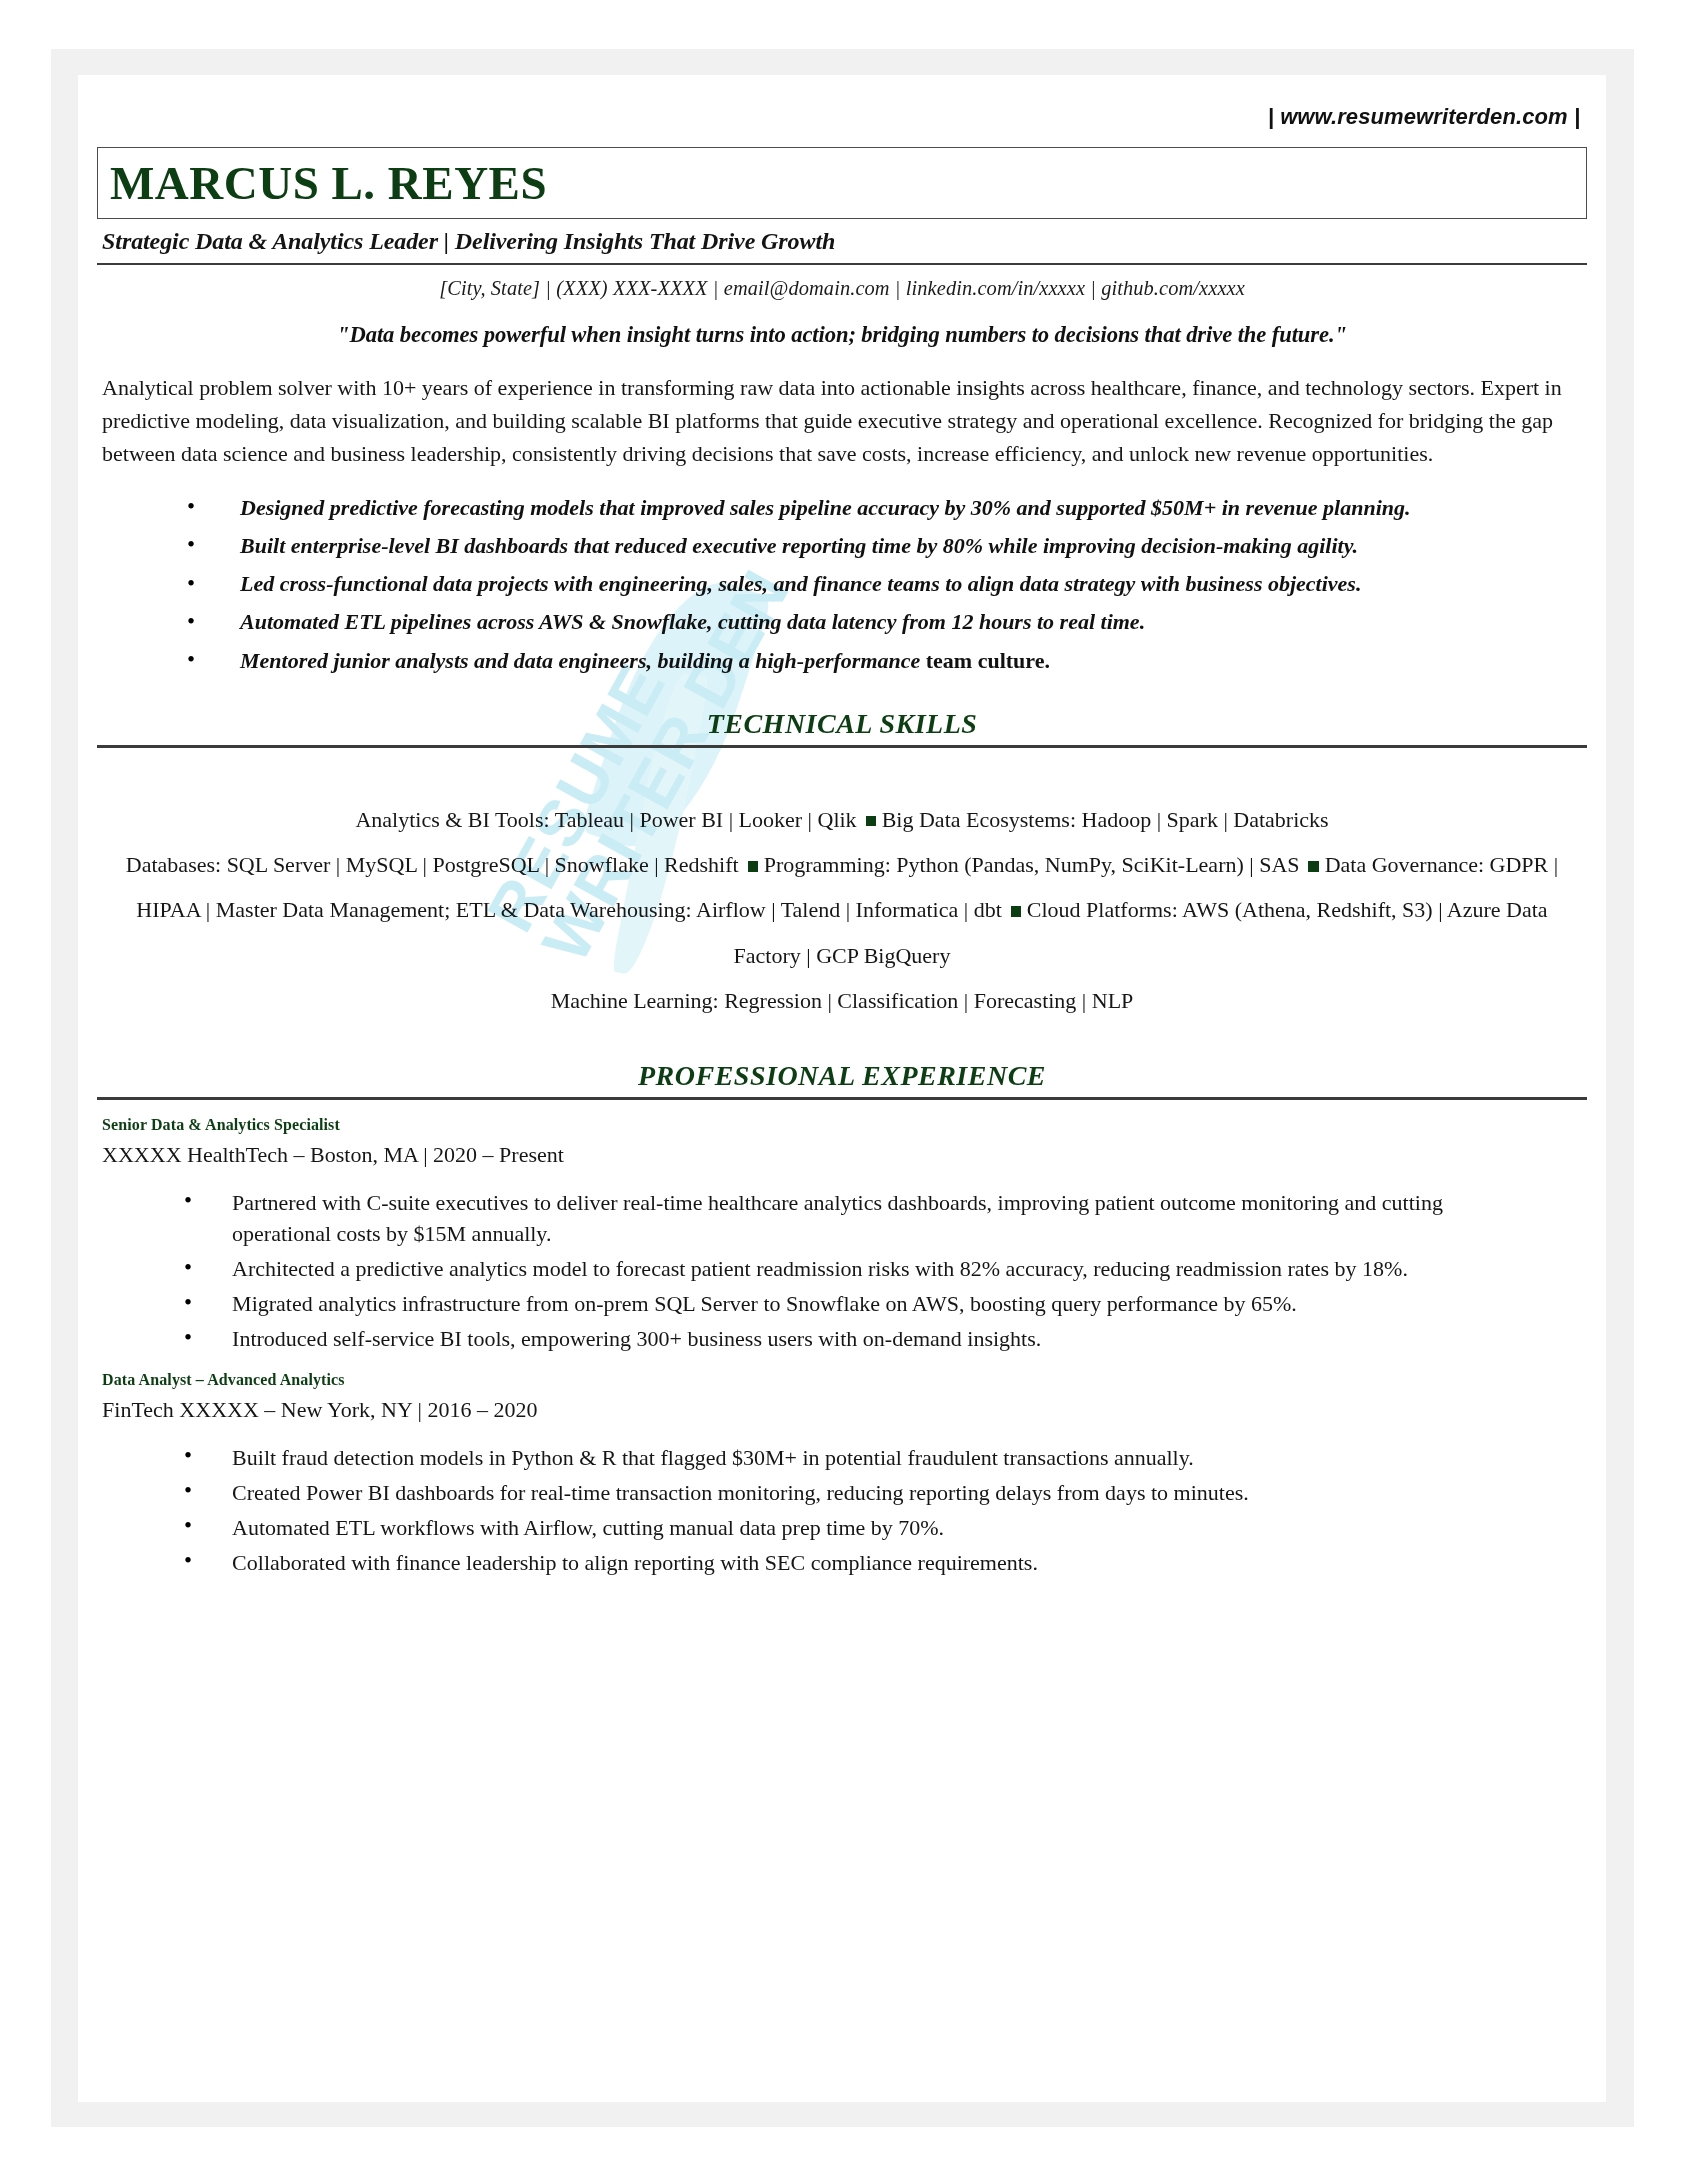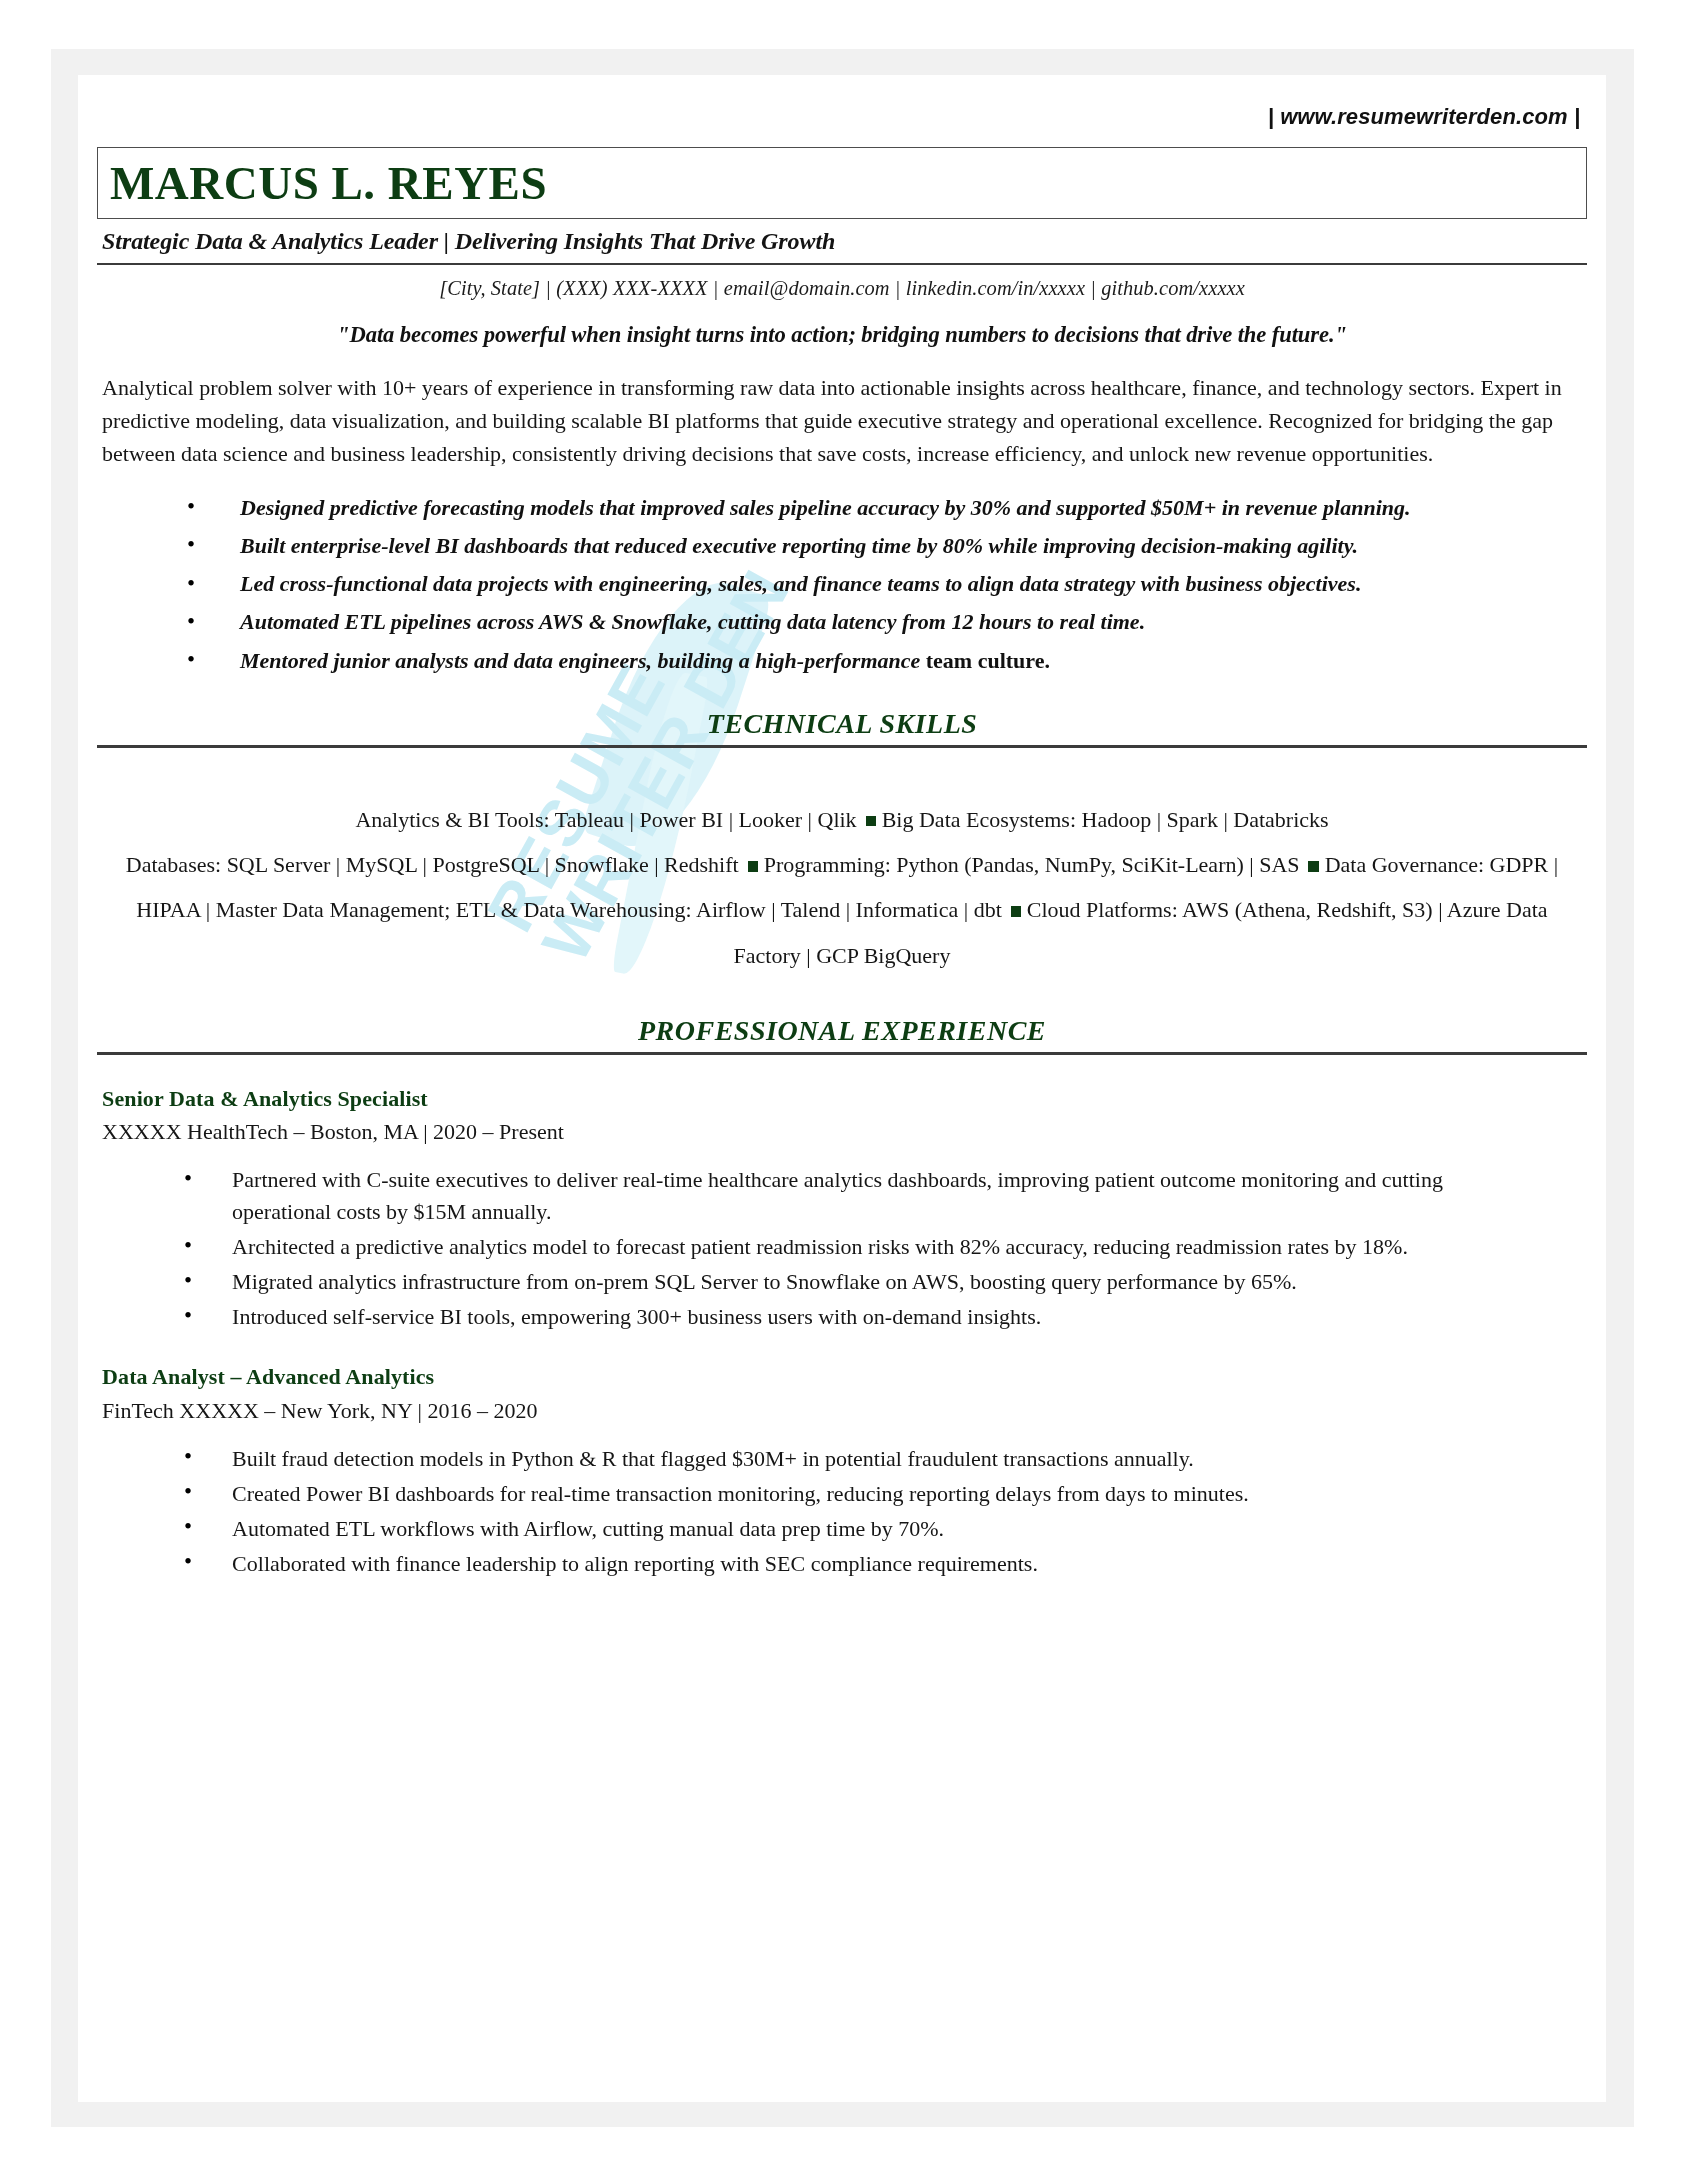--- a/index.html
+++ b/index.html
@@ -315,6 +315,7 @@
       <div class="skills" id="skills">
           <div class="line"><span>Analytics &amp; BI Tools: Tableau | Power BI | Looker | Qlik </span><span class="sq"></span><span>Big Data Ecosystems: Hadoop | Spark | Databricks</span></div>
           <div class="line"><span>Databases: SQL Server | MySQL | PostgreSQL | Snowflake | Redshift </span><span class="sq"></span><span>Programming: Python (Pandas, NumPy, SciKit-Learn) | SAS </span><span class="sq"></span><span>Data Governance: GDPR | HIPAA | Master Data Management; ETL &amp; Data Warehousing: Airflow | Talend | Informatica | dbt </span><span class="sq"></span><span>Cloud Platforms: AWS (Athena, Redshift, S3) | Azure Data Factory | GCP BigQuery</span></div>
+          <div class="line"><span>Machine Learning: Regression | Classification | Forecasting | NLP</span></div>
         </div>
 
       <div class="section-head exp">PROFESSIONAL EXPERIENCE</div>

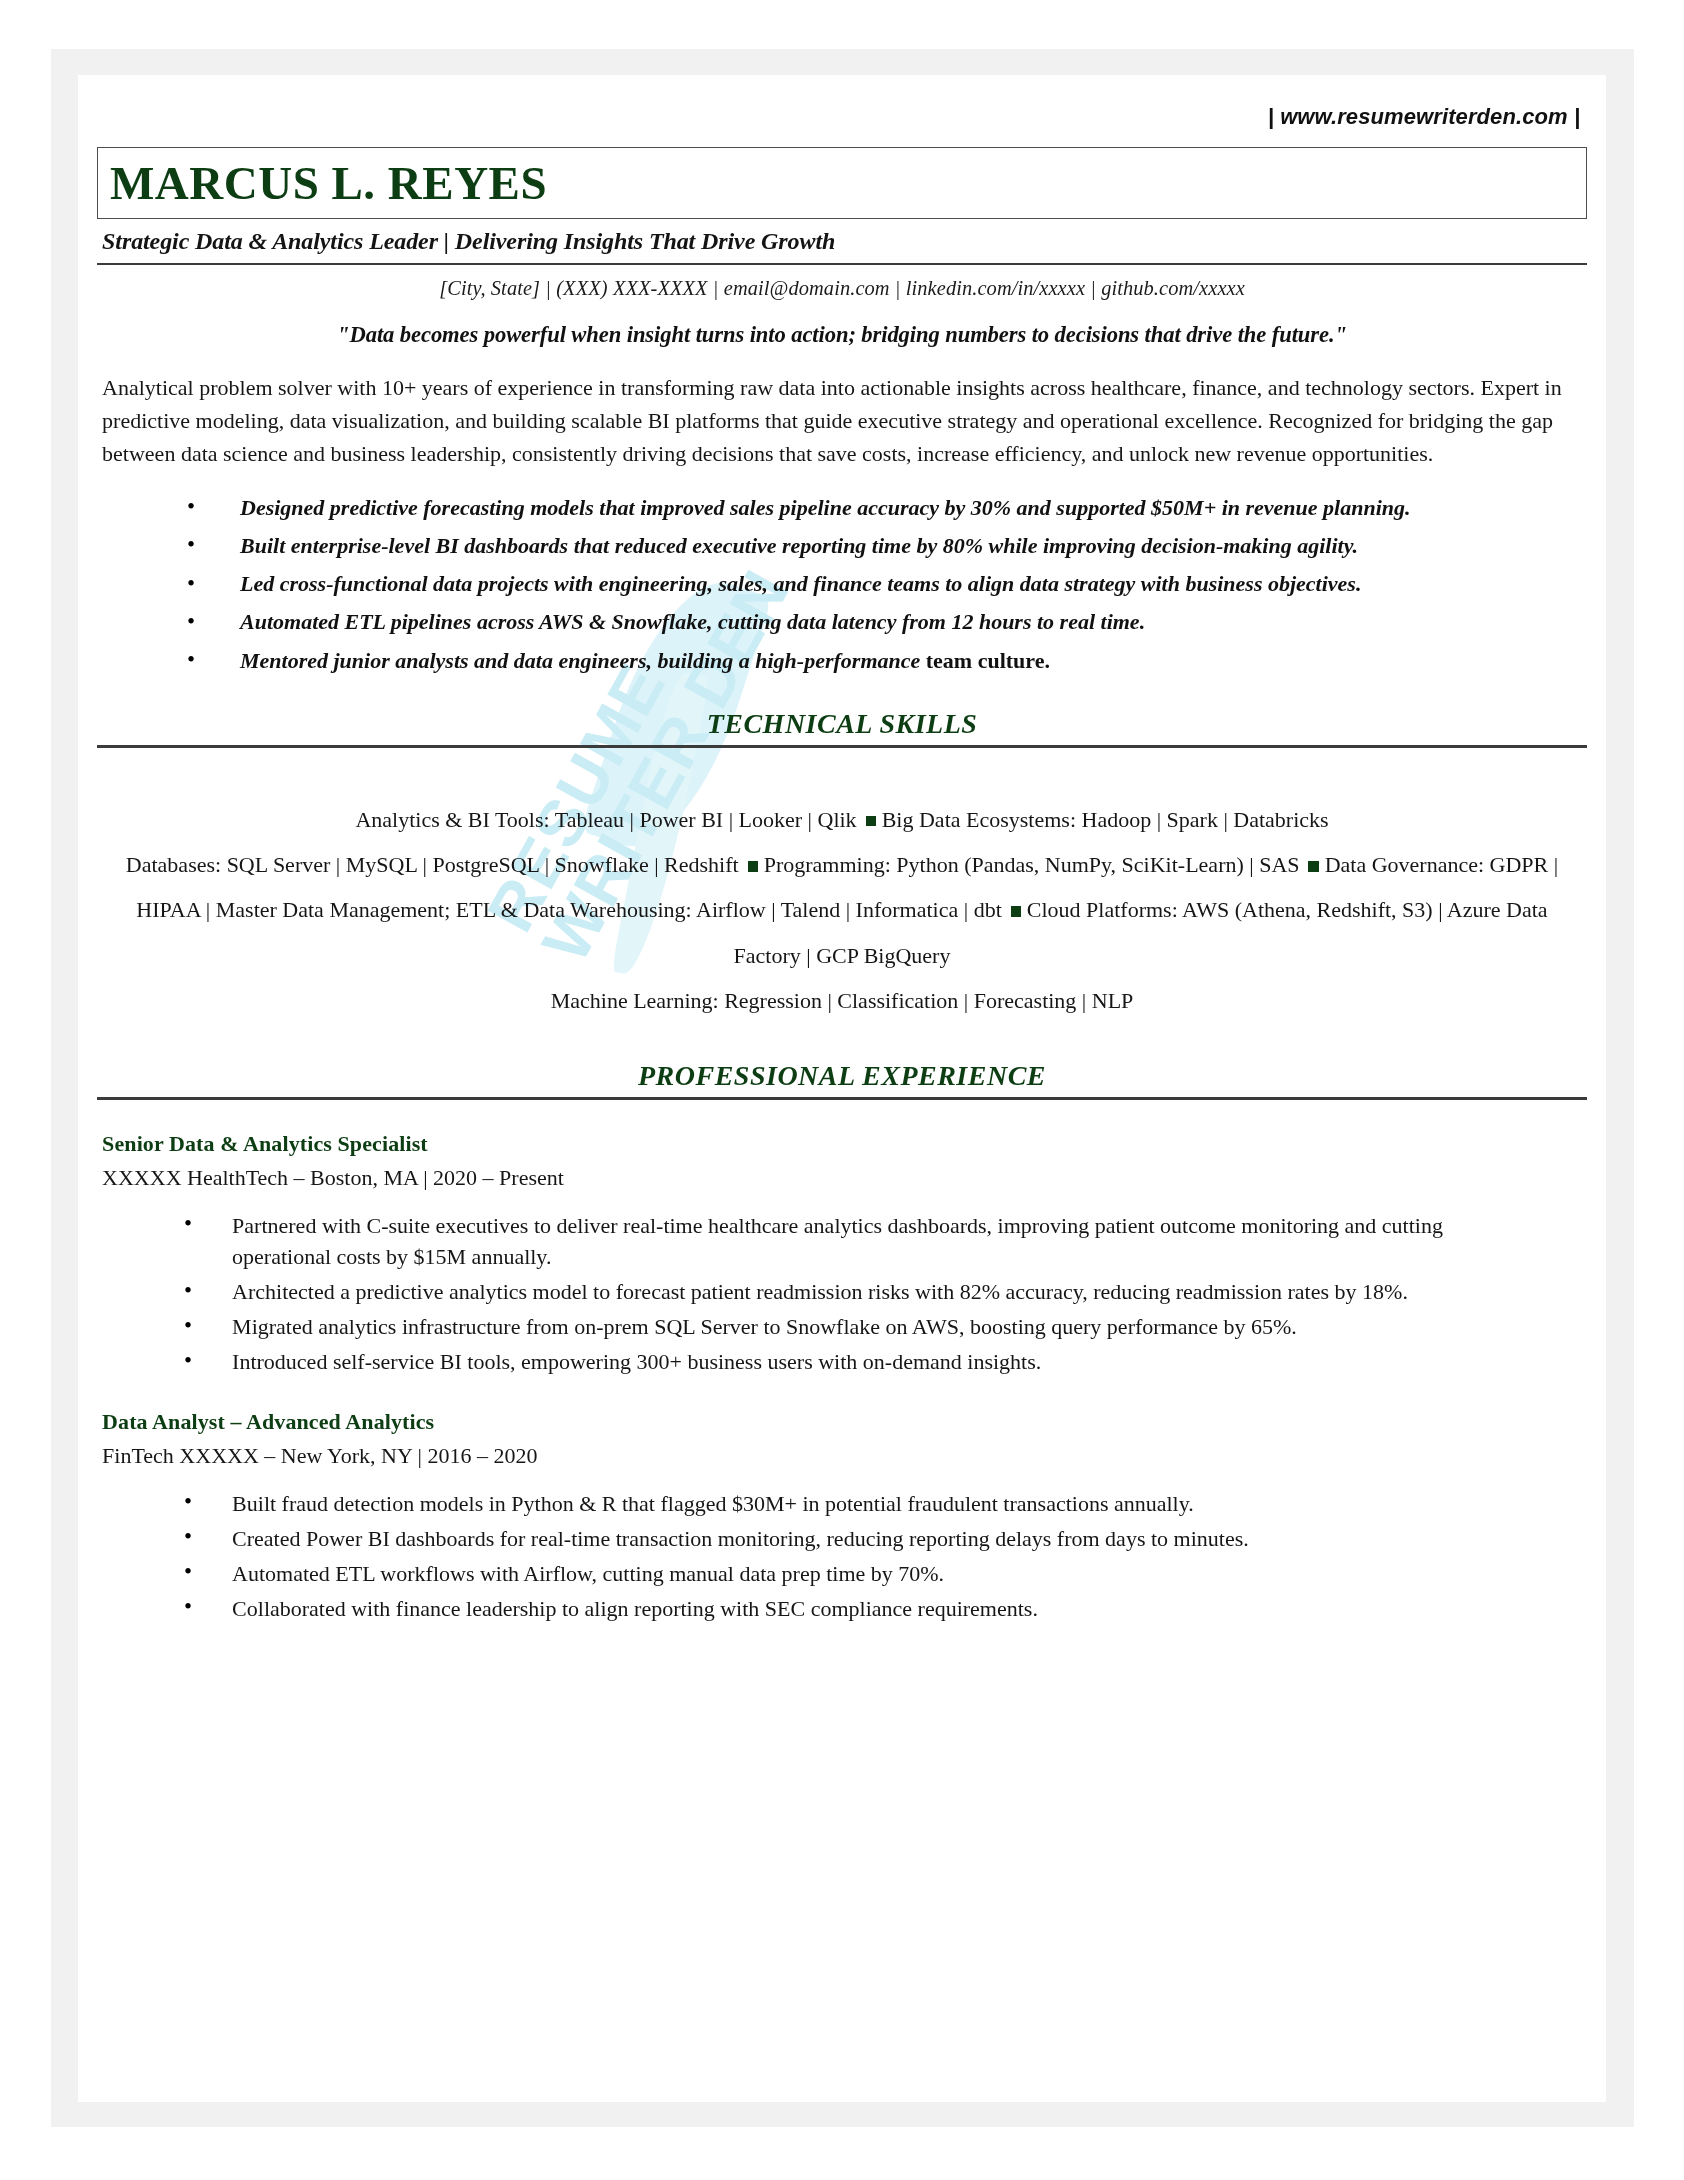--- a/index.html
+++ b/index.html
@@ -237,9 +237,9 @@
   .job { padding: 0 5.1px; }
   .job-title {
     color: #0d3d13;
-    font-size: 22px;
-    font-weight: 700;
-    margin-top: 31px;
+    font-size: 16px;
+    font-weight: 700;
+    margin-top: 16px;
     letter-spacing: 0.1px;
   }
   .job-meta {

